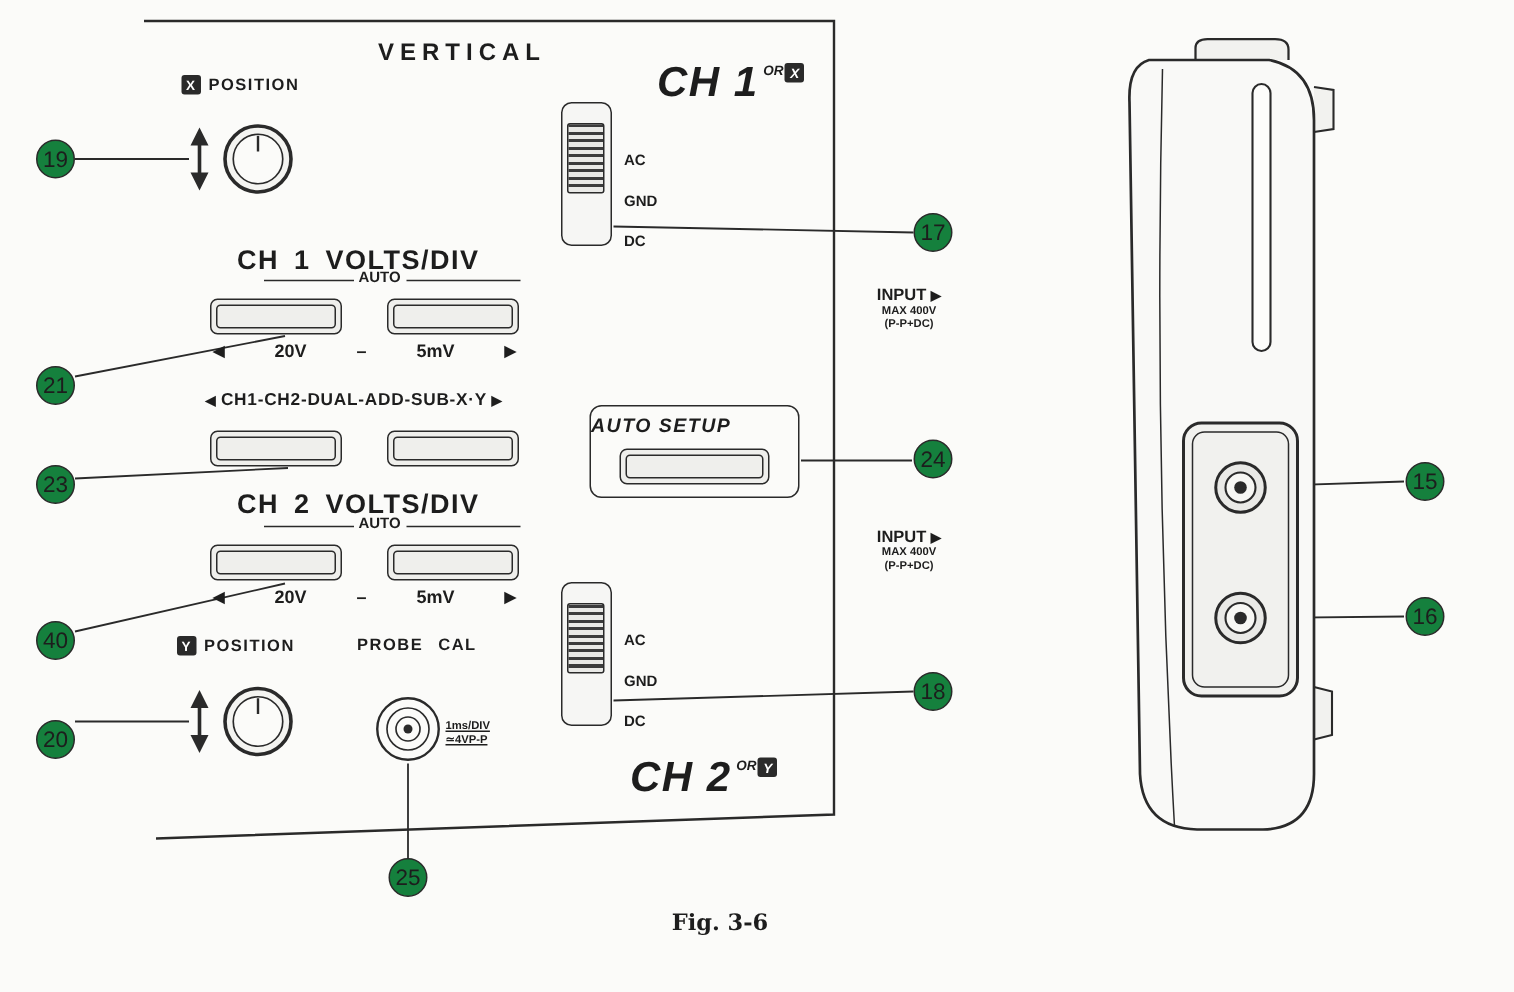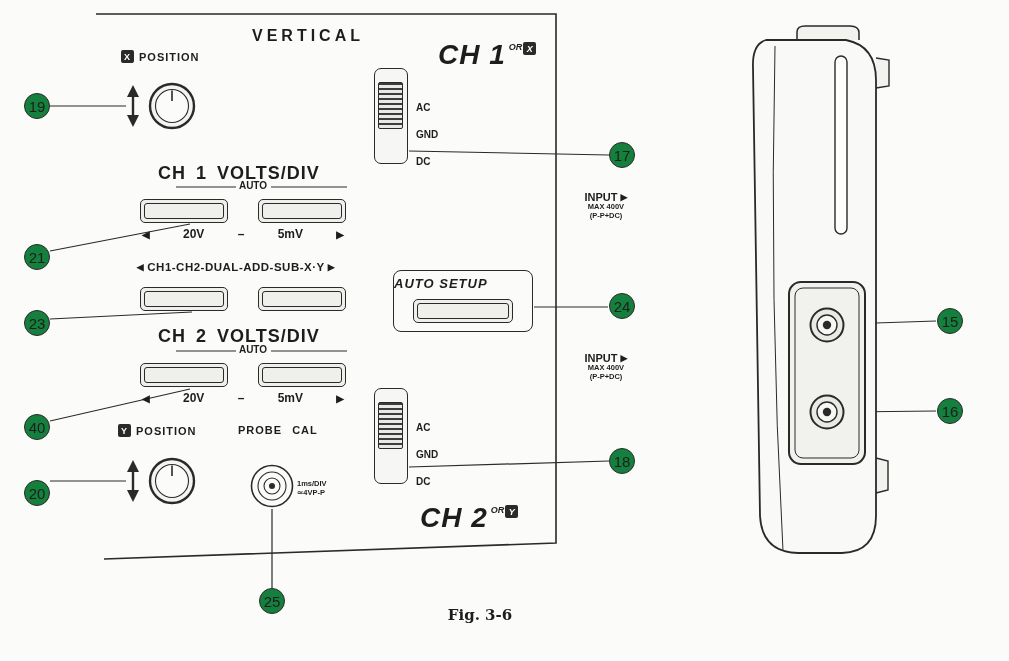--- a/index.html
+++ b/index.html
@@ -39,7 +39,7 @@
   .inputblk .l1 { display:flex; justify-content:center; align-items:center; gap:3px; font-size:11px; }
   .inputblk .l1 .tri { font-size:9px; }
   .inputblk .sm { font-size:7.5px; line-height:8.5px; }
-  .spec { position:absolute; font-size:7.5px; font-weight:bold; line-height:9px; }
+  .spec { position:absolute; font-size:7.5px; font-weight:bold; line-height:9px;text-decoration:underline; }
 </style>
 </head>
 <body>

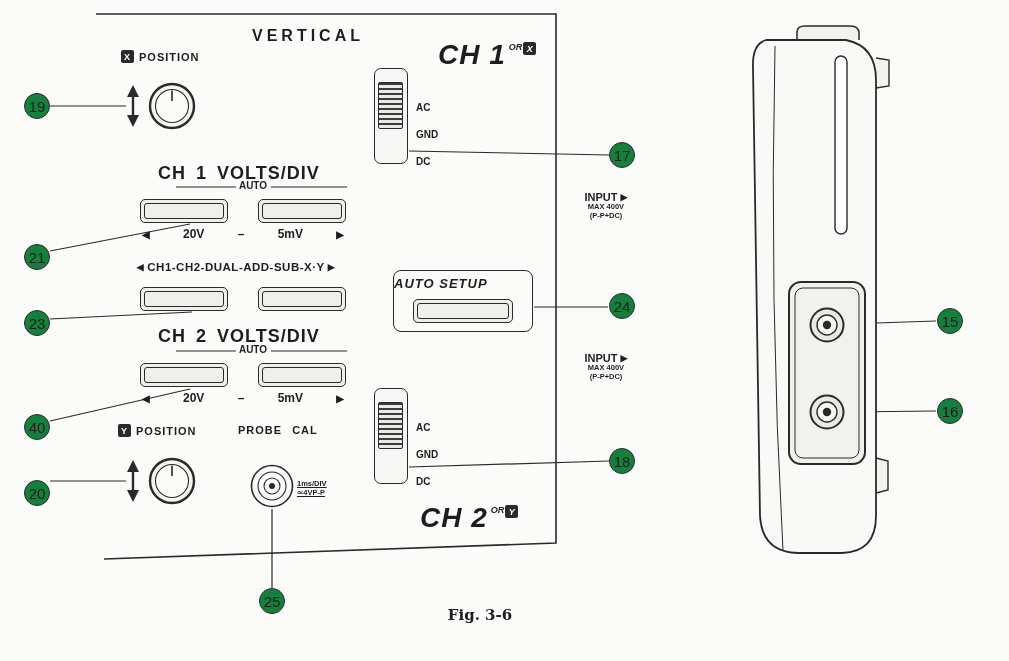--- a/index.html
+++ b/index.html
@@ -224,7 +224,7 @@
     <span class="boxsym">Y</span>
   </div>
 
-  <div class="callout" style="left:259px; top:588px;">25</div>
+  <div class="callout" style="left:259px; top:572px;">25</div>
 
   <div class="callout" style="left:937px; top:308px;">15</div>
   <div class="callout" style="left:937px; top:398px;">16</div>

